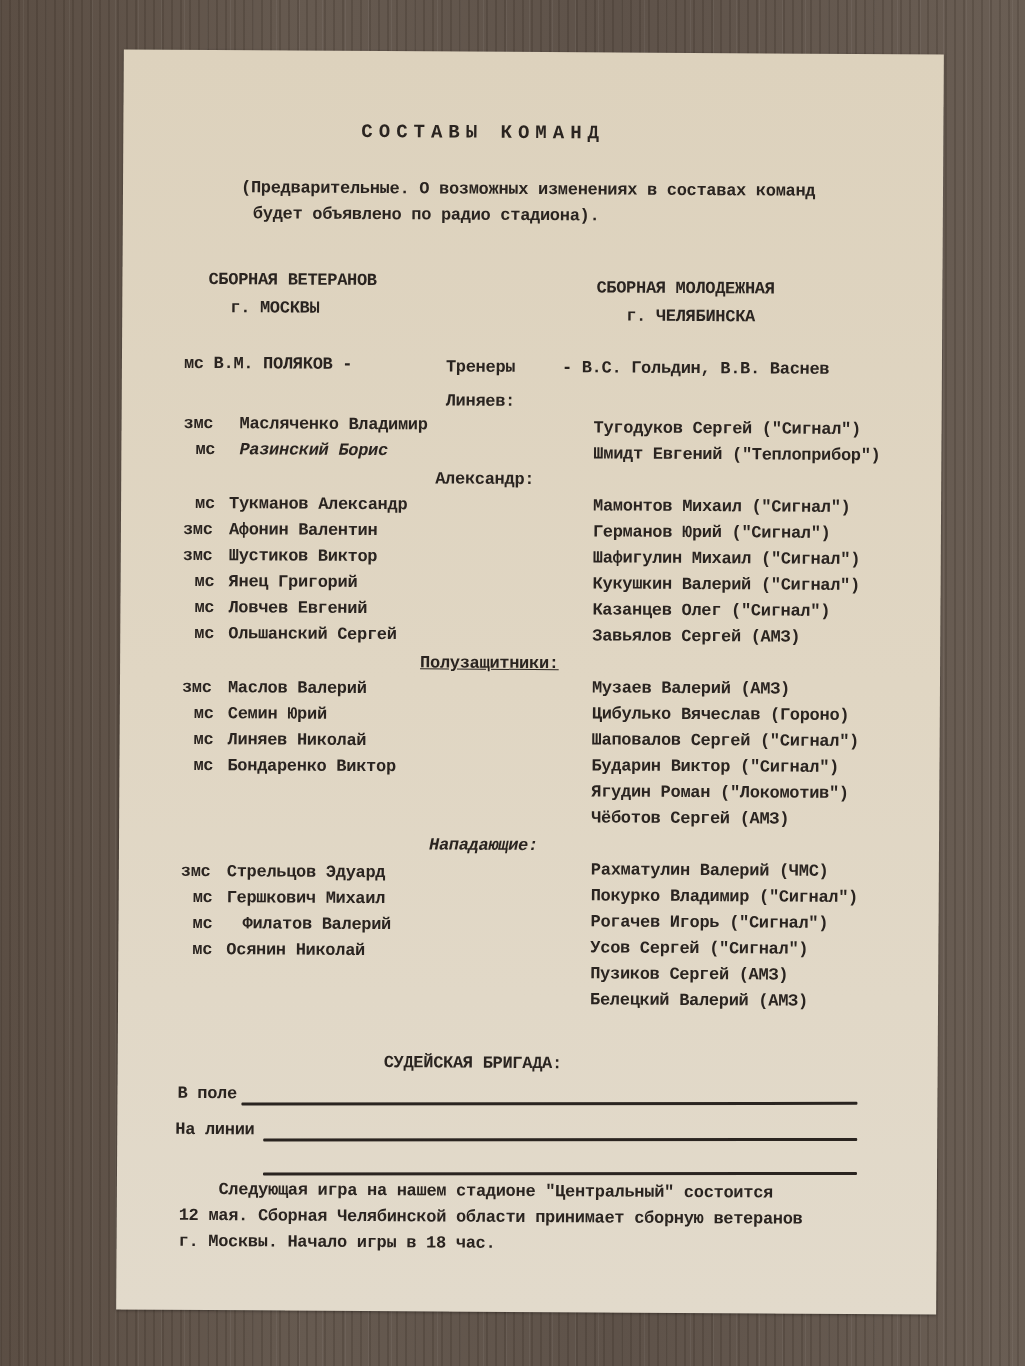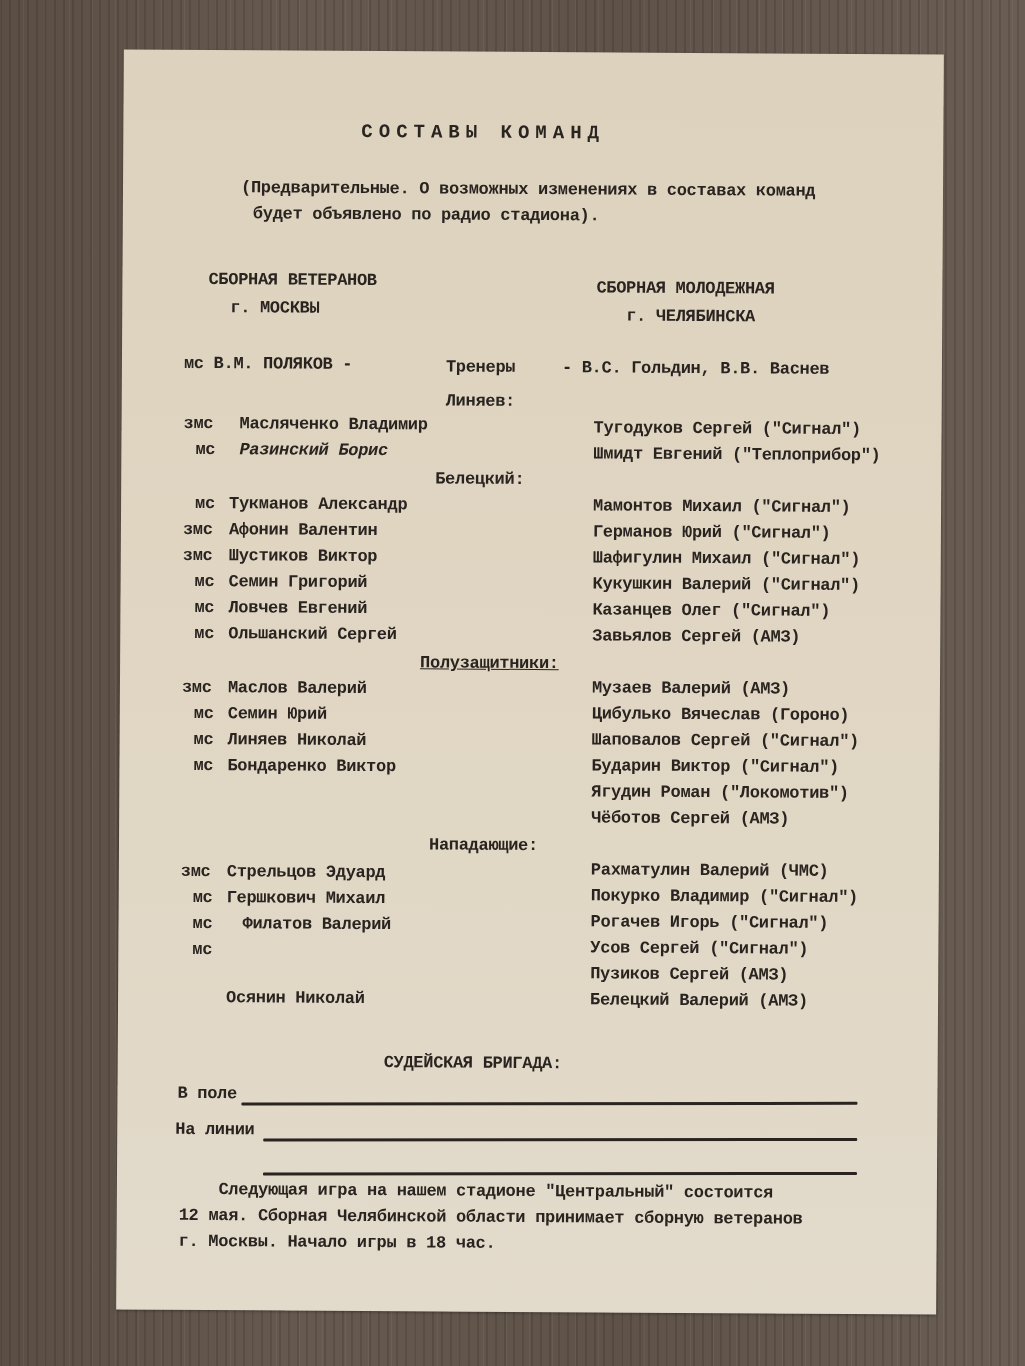--- a/index.html
+++ b/index.html
@@ -48,7 +48,7 @@
   <div class="t" style="left:472px;top:366px;">Тугодуков Сергей ("Сигнал")</div>
   <div class="t" style="left:472px;top:392px;">Шмидт Евгений ("Теплоприбор")</div>
 
-  <div class="t" style="left:314px;top:418px;">Белецкий:</div>
+  <div class="t" style="left:314px;top:418px;">Александр:</div>
   <div class="t" style="left:74px;top:444px;">мс</div>
   <div class="t" style="left:108px;top:444px;">Тукманов Александр</div>
   <div class="t" style="left:62px;top:470px;">змс</div>

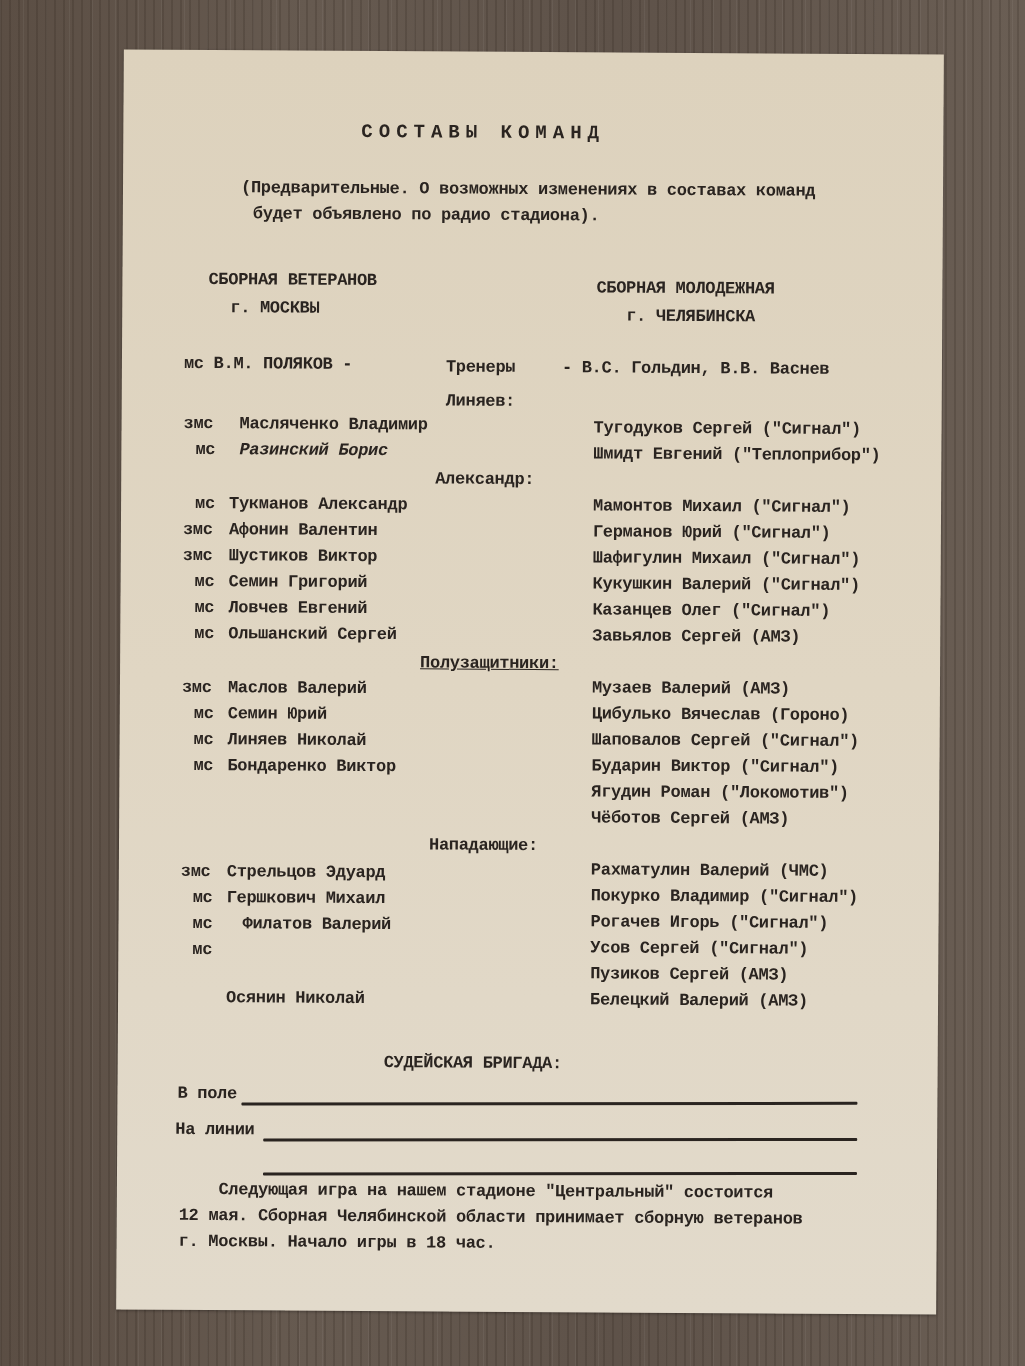--- a/index.html
+++ b/index.html
@@ -56,7 +56,7 @@
   <div class="t" style="left:62px;top:496px;">змс</div>
   <div class="t" style="left:108px;top:496px;">Шустиков Виктор</div>
   <div class="t" style="left:74px;top:522px;">мс</div>
-  <div class="t" style="left:108px;top:522px;">Семин Григорий</div>
+  <div class="t" style="left:108px;top:522px;">Янец Григорий</div>
   <div class="t" style="left:74px;top:548px;">мс</div>
   <div class="t" style="left:108px;top:548px;">Ловчев Евгений</div>
   <div class="t" style="left:74px;top:574px;">мс</div>

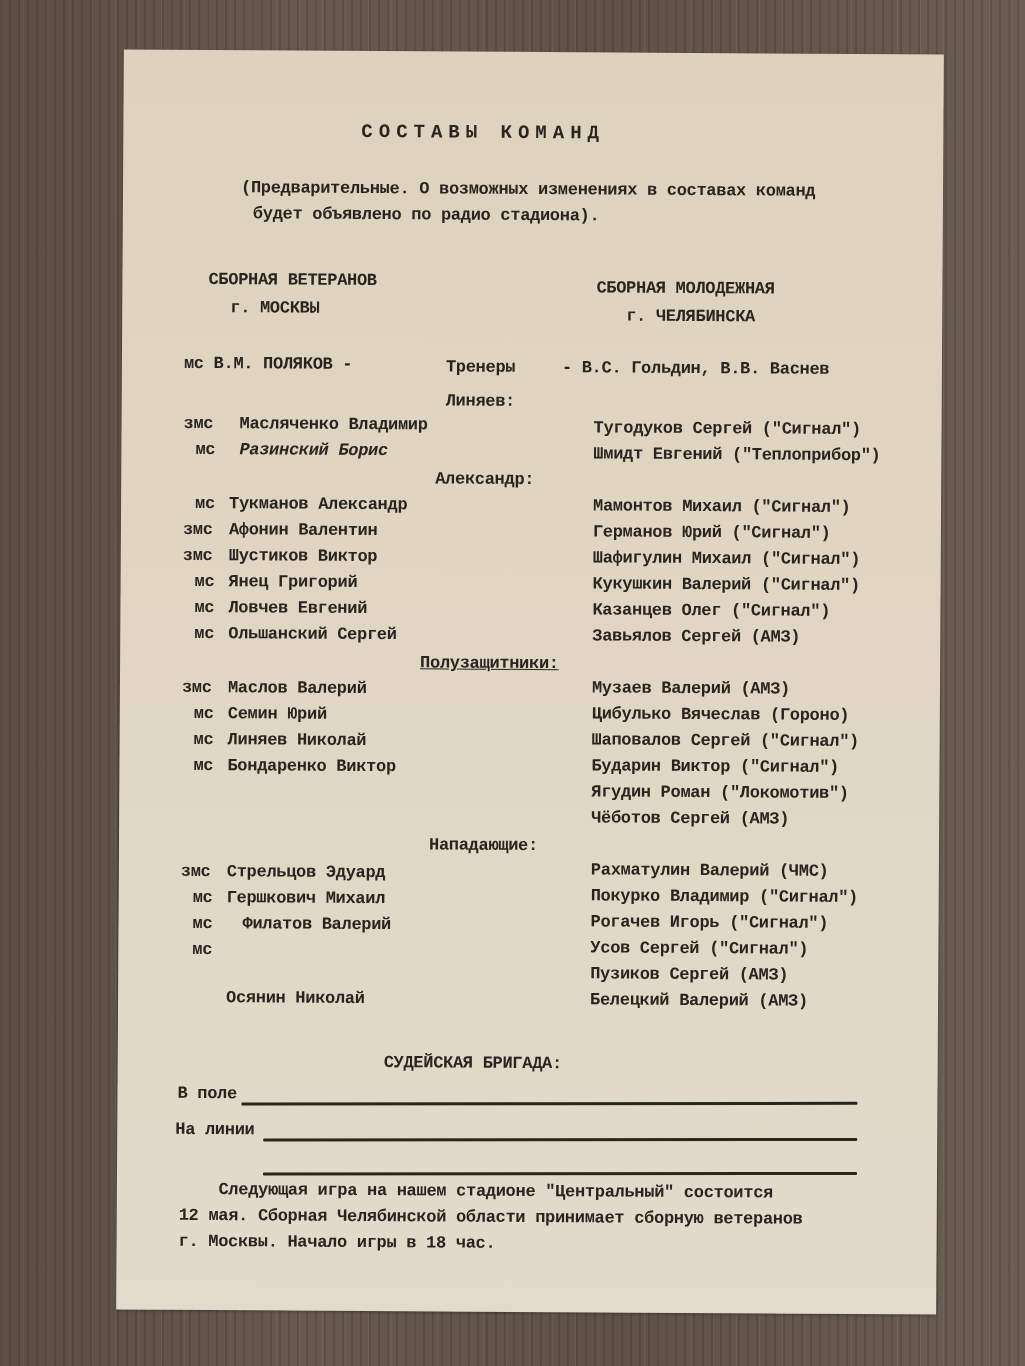--- a/index.html
+++ b/index.html
@@ -84,7 +84,7 @@
   <div class="t" style="left:472px;top:730px;">Ягудин Роман ("Локомотив")</div>
   <div class="t" style="left:472px;top:756px;">Чёботов Сергей (АМЗ)</div>
 
-  <div class="t" style="left:310px;top:784px;">Нападающие:</div>
+  <div class="t" style="left:310px;top:784px;font-style:italic;">Нападающие:</div>
   <div class="t" style="left:62px;top:812px;">змс</div>
   <div class="t" style="left:108px;top:812px;">Стрельцов Эдуард</div>
   <div class="t" style="left:74px;top:838px;">мс</div>

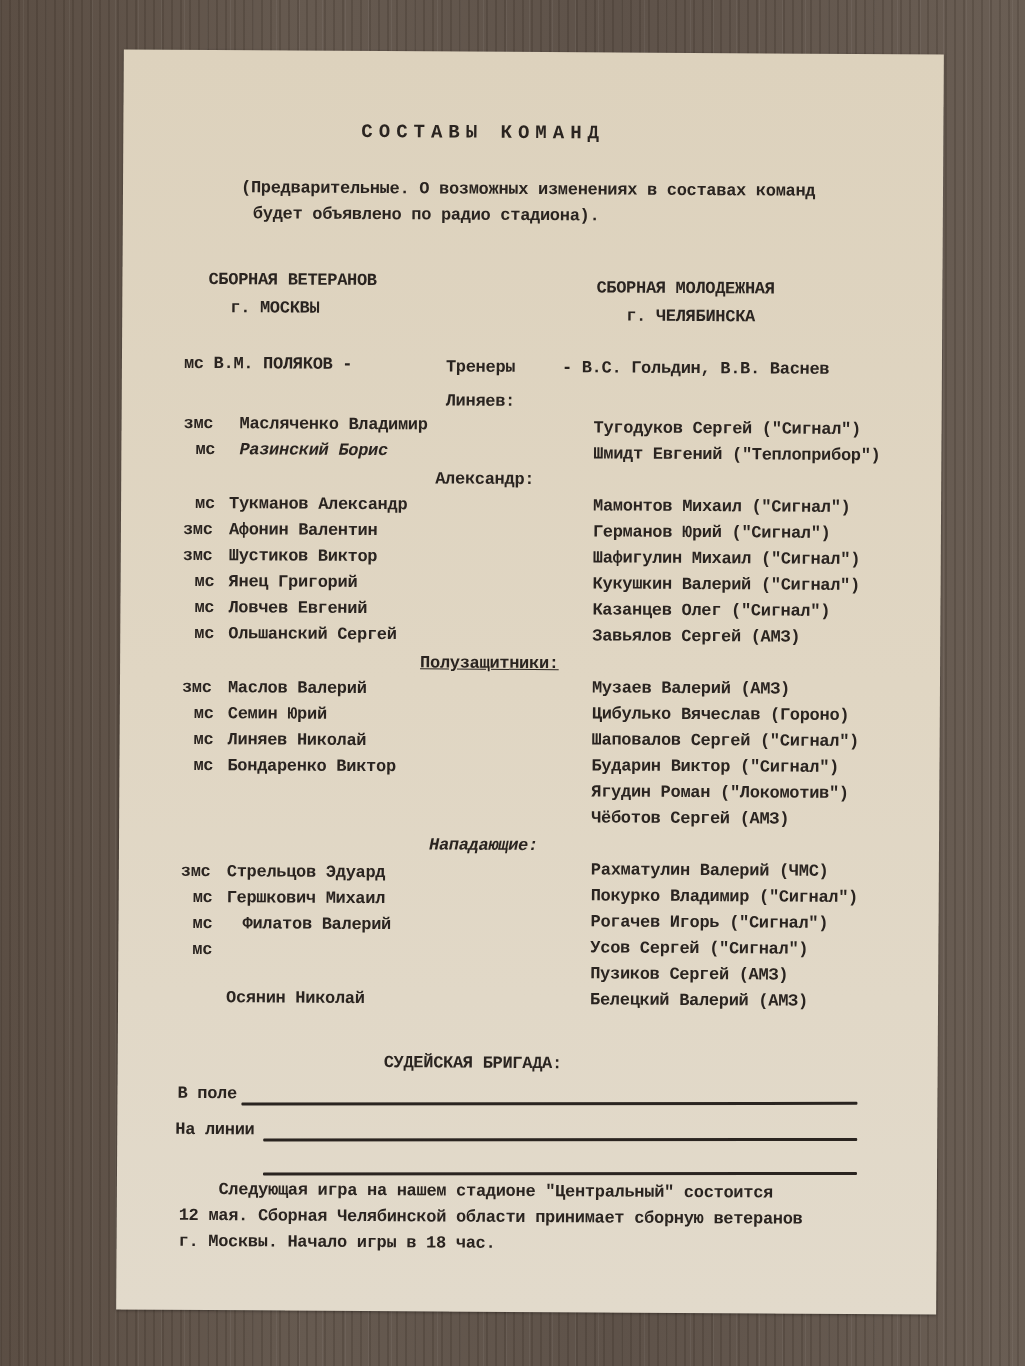--- a/index.html
+++ b/index.html
@@ -92,7 +92,7 @@
   <div class="t" style="left:74px;top:864px;">мс</div>
   <div class="t" style="left:124px;top:864px;">Филатов Валерий</div>
   <div class="t" style="left:74px;top:890px;">мс</div>
-  <div class="t" style="left:108px;top:890px;margin-top:48px;">Осянин Николай</div>
+  <div class="t" style="left:108px;top:890px;">Осянин Николай</div>
   <div class="t" style="left:472px;top:808px;">Рахматулин Валерий (ЧМС)</div>
   <div class="t" style="left:472px;top:834px;">Покурко Владимир ("Сигнал")</div>
   <div class="t" style="left:472px;top:860px;">Рогачев Игорь ("Сигнал")</div>

